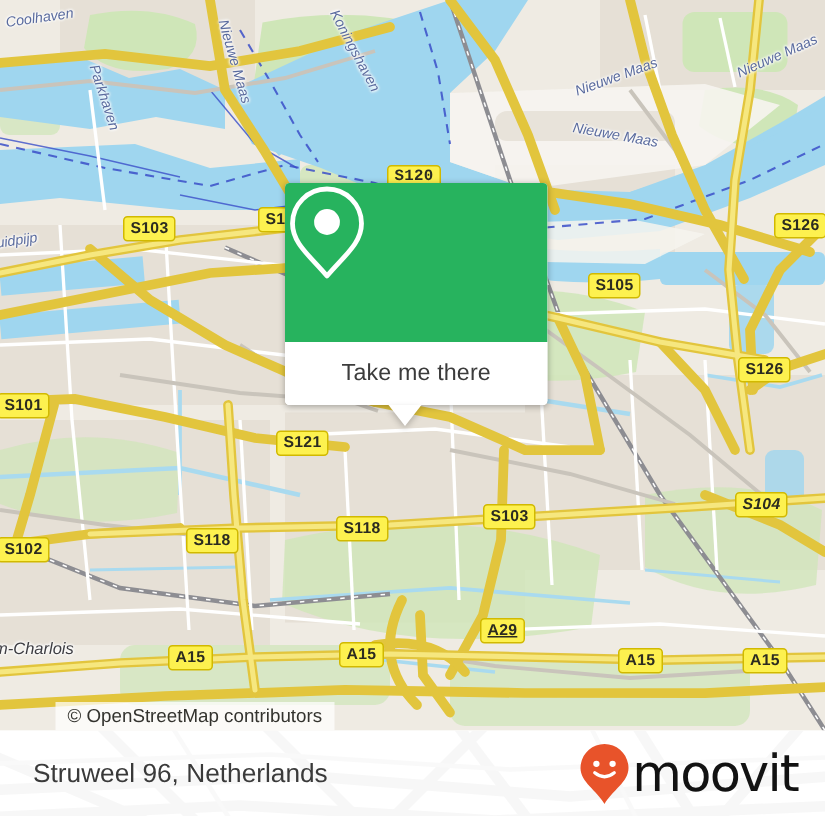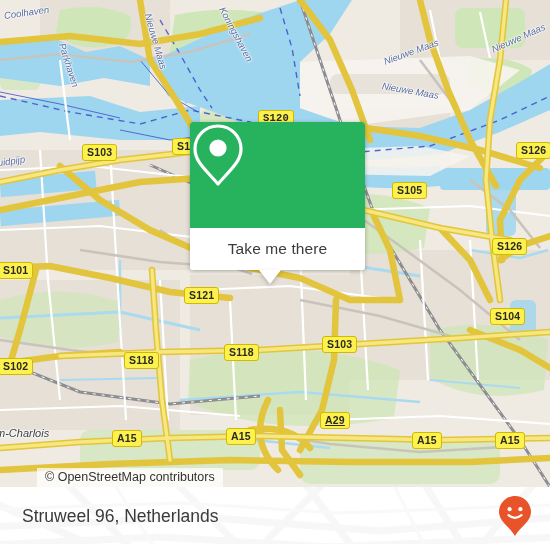--- a/index.html
+++ b/index.html
@@ -298,7 +298,7 @@
         <div class="shield" style="left: 492px; top: 238px;">S126</div>
         <div class="shield" style="left: -2px; top: 262px;">S101</div>
         <div class="shield" style="left: 136px; top: 287px; margin-left: 48px;">S121</div>
-        <div class="shield" style="left: 490px; top: 308px;">S104</div>
+        <div class="shield" style="left: 490px; top: 328px; font-style: italic;">S104</div>
         <div class="shield" style="left: -2px; top: 358px;">S102</div>
         <div class="shield" style="left: 124px; top: 352px;">S118</div>
         <div class="shield" style="left: 224px; top: 344px;">S118</div>

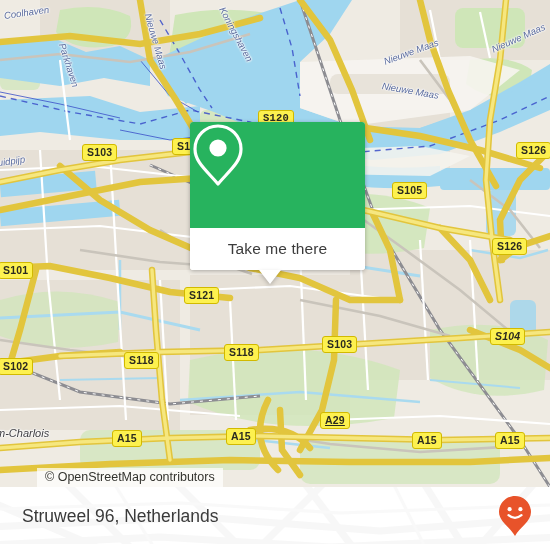--- a/index.html
+++ b/index.html
@@ -368,6 +368,7 @@
         <circle cx="22.4" cy="14.2" r="2.1" fill="#ffffff"></circle>
         <path d="M10.5 20.2 q6.5 5.2 13 0" fill="none" stroke="#ffffff" stroke-width="2.2" stroke-linecap="round"></path>
       </svg>
+      <span class="brand-word">moovit</span>
     </div>
   </div>
 

